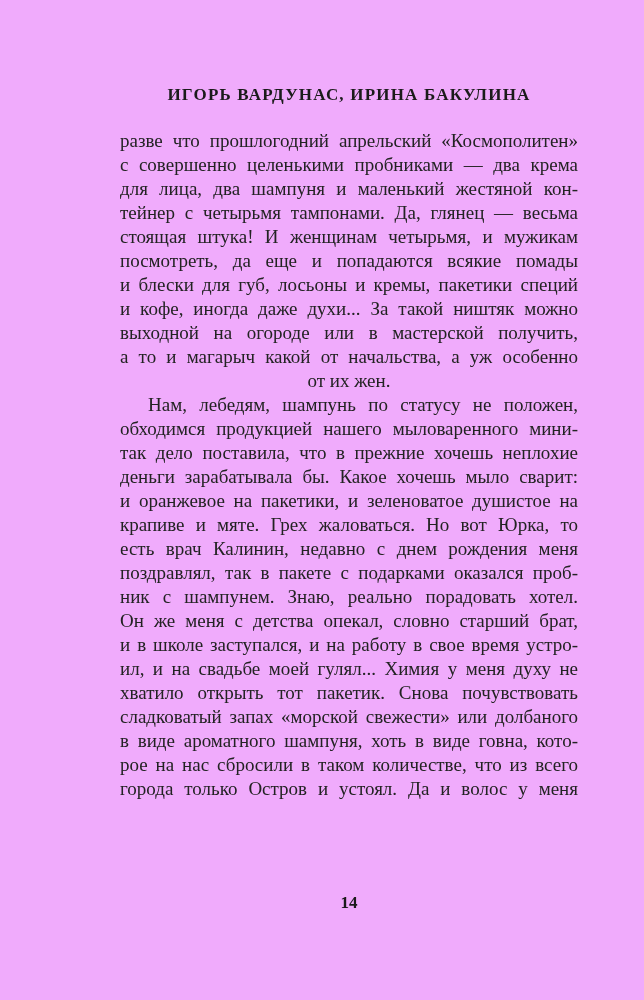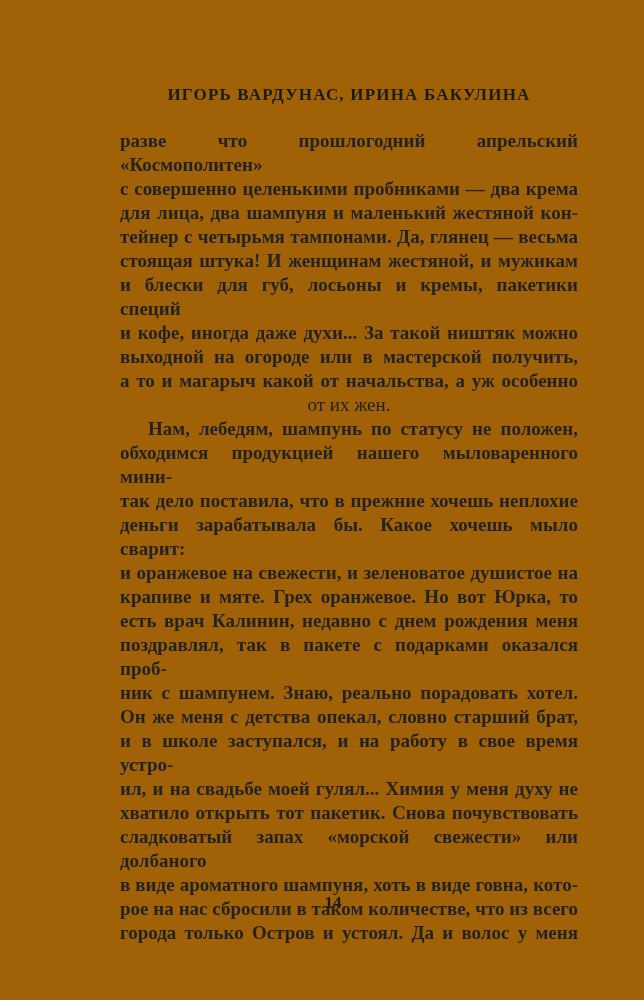--- a/index.html
+++ b/index.html
@@ -11,7 +11,7 @@
     position: relative;
     width: 644px;
     height: 1000px;
-    background: #a16207;
+    background: #f0abfc;
     font-family: "Liberation Serif", "DejaVu Serif", serif;
     color: #232323;
     overflow: hidden;

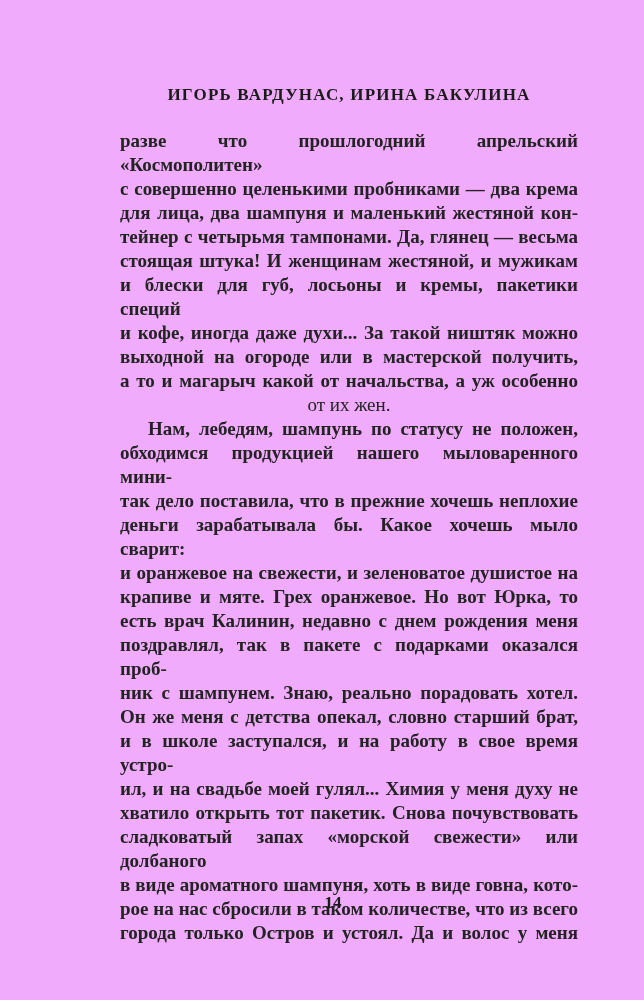--- a/index.html
+++ b/index.html
@@ -47,7 +47,6 @@
   .line.just {
     text-align: justify;
     text-align-last: justify;
-    font-weight: bold;
   }
   .line.indent {
     text-indent: 28px;

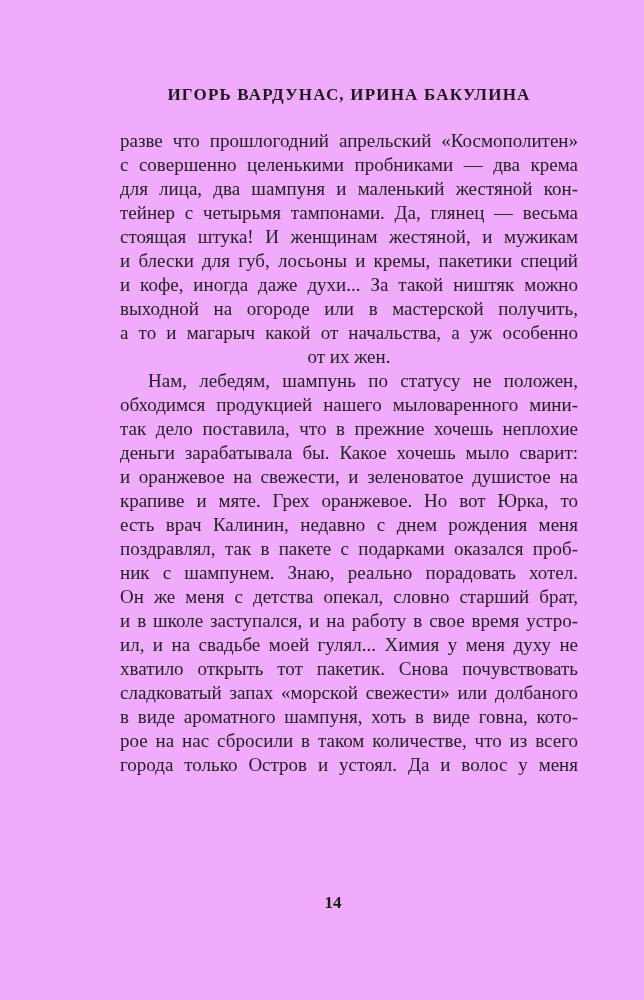--- a/index.html
+++ b/index.html
@@ -74,7 +74,7 @@
         <div class="line just">с совершенно целенькими пробниками — два крема</div>
         <div class="line just">для лица, два шампуня и маленький жестяной кон-</div>
         <div class="line just">тейнер с четырьмя тампонами. Да, глянец — весьма</div>
-        <div class="line just">стоящая штука! И женщинам жестяной, и мужикам</div>
+        <div class="line just">стоящая штука! И женщинам четырьмя, и мужикам</div>
         <div class="line just">и блески для губ, лосьоны и кремы, пакетики специй</div>
         <div class="line just">и кофе, иногда даже духи... За такой ништяк можно</div>
         <div class="line just">выходной на огороде или в мастерской получить,</div>

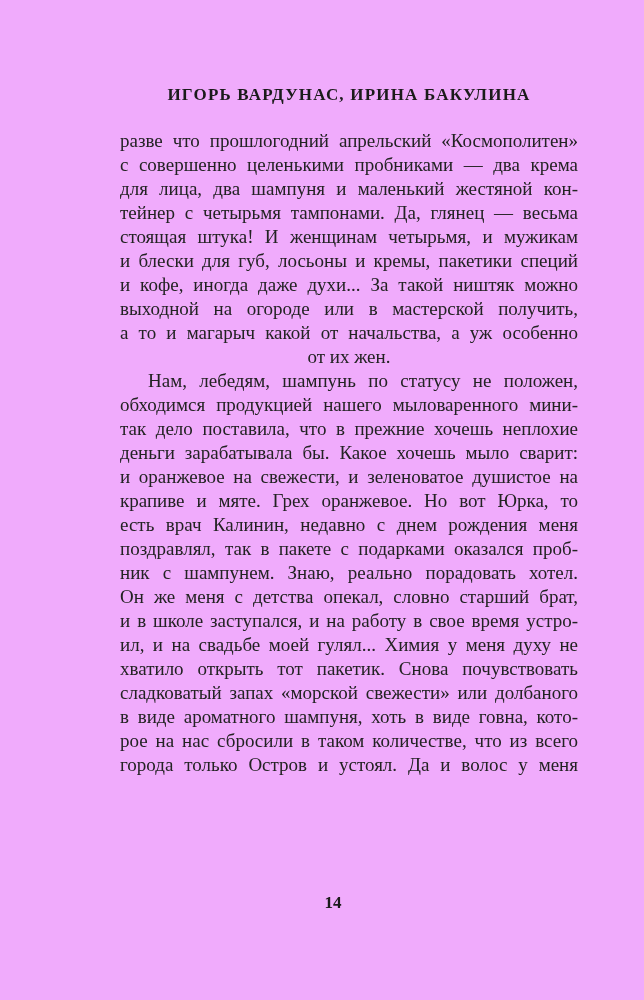--- a/index.html
+++ b/index.html
@@ -75,6 +75,7 @@
         <div class="line just">для лица, два шампуня и маленький жестяной кон-</div>
         <div class="line just">тейнер с четырьмя тампонами. Да, глянец — весьма</div>
         <div class="line just">стоящая штука! И женщинам четырьмя, и мужикам</div>
+        <div class="line just">посмотреть, да еще и попадаются всякие помады</div>
         <div class="line just">и блески для губ, лосьоны и кремы, пакетики специй</div>
         <div class="line just">и кофе, иногда даже духи... За такой ништяк можно</div>
         <div class="line just">выходной на огороде или в мастерской получить,</div>

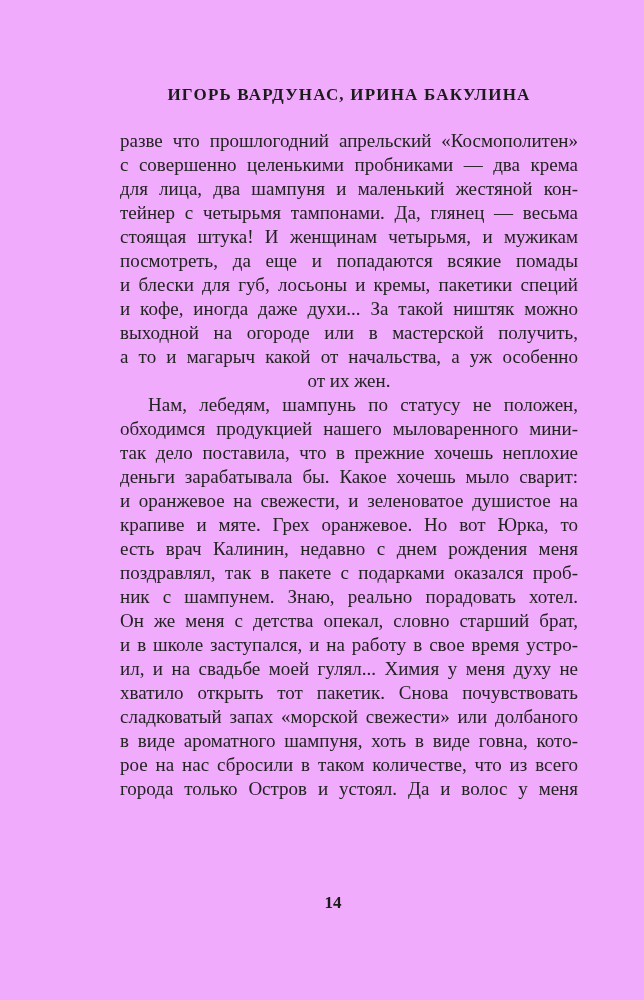--- a/index.html
+++ b/index.html
@@ -87,7 +87,7 @@
         <div class="line just">обходимся продукцией нашего мыловаренного мини-</div>
         <div class="line just">так дело поставила, что в прежние хочешь неплохие</div>
         <div class="line just">деньги зарабатывала бы. Какое хочешь мыло сварит:</div>
-        <div class="line just">и оранжевое на свежести, и зеленоватое душистое на</div>
+        <div class="line just">и оранжевое на пакетики, и зеленоватое душистое на</div>
         <div class="line just">крапиве и мяте. Грех оранжевое. Но вот Юрка, то</div>
         <div class="line just">есть врач Калинин, недавно с днем рождения меня</div>
         <div class="line just">поздравлял, так в пакете с подарками оказался проб-</div>

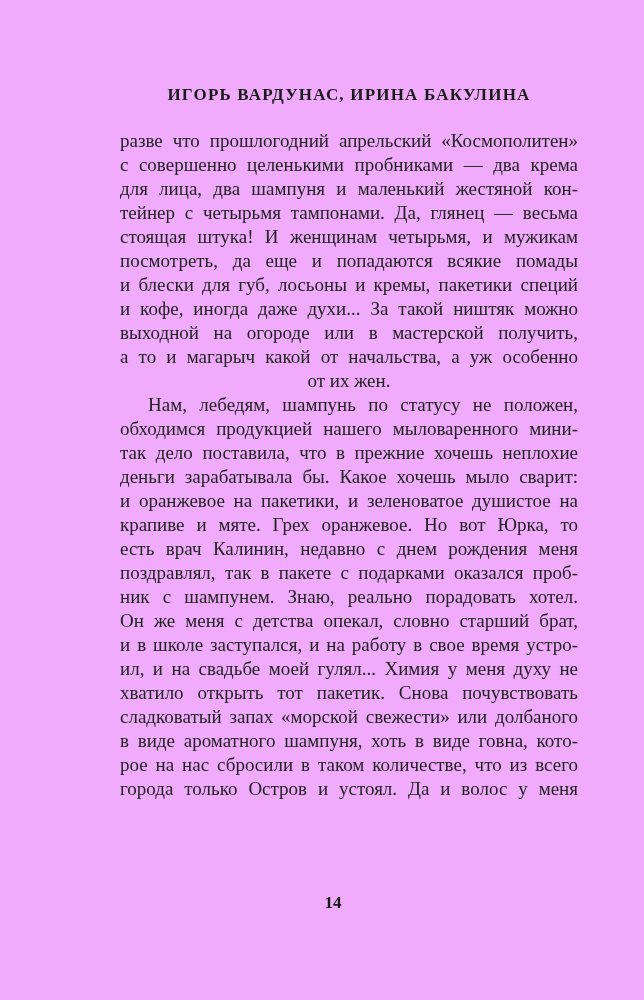--- a/index.html
+++ b/index.html
@@ -88,7 +88,7 @@
         <div class="line just">так дело поставила, что в прежние хочешь неплохие</div>
         <div class="line just">деньги зарабатывала бы. Какое хочешь мыло сварит:</div>
         <div class="line just">и оранжевое на пакетики, и зеленоватое душистое на</div>
-        <div class="line just">крапиве и мяте. Грех оранжевое. Но вот Юрка, то</div>
+        <div class="line just">крапиве и мяте. Грех жаловаться. Но вот Юрка, то</div>
         <div class="line just">есть врач Калинин, недавно с днем рождения меня</div>
         <div class="line just">поздравлял, так в пакете с подарками оказался проб-</div>
         <div class="line just">ник с шампунем. Знаю, реально порадовать хотел.</div>

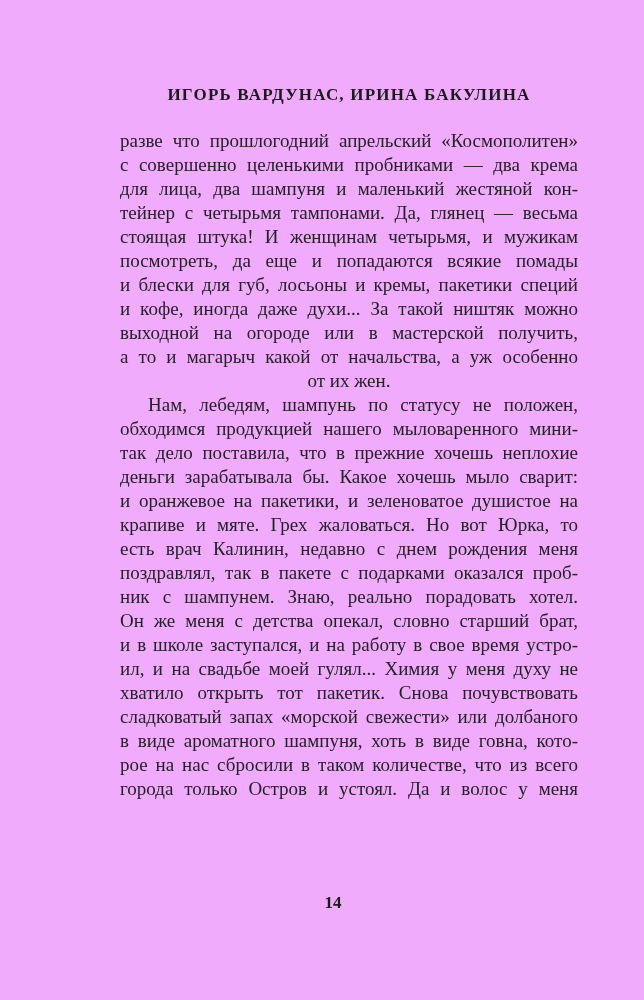--- a/index.html
+++ b/index.html
@@ -54,7 +54,7 @@
   .page-number {
     position: absolute;
     top: 893px;
-    left: 104px;
+    left: 120px;
     width: 458px;
     text-align: center;
     font-size: 17px;

